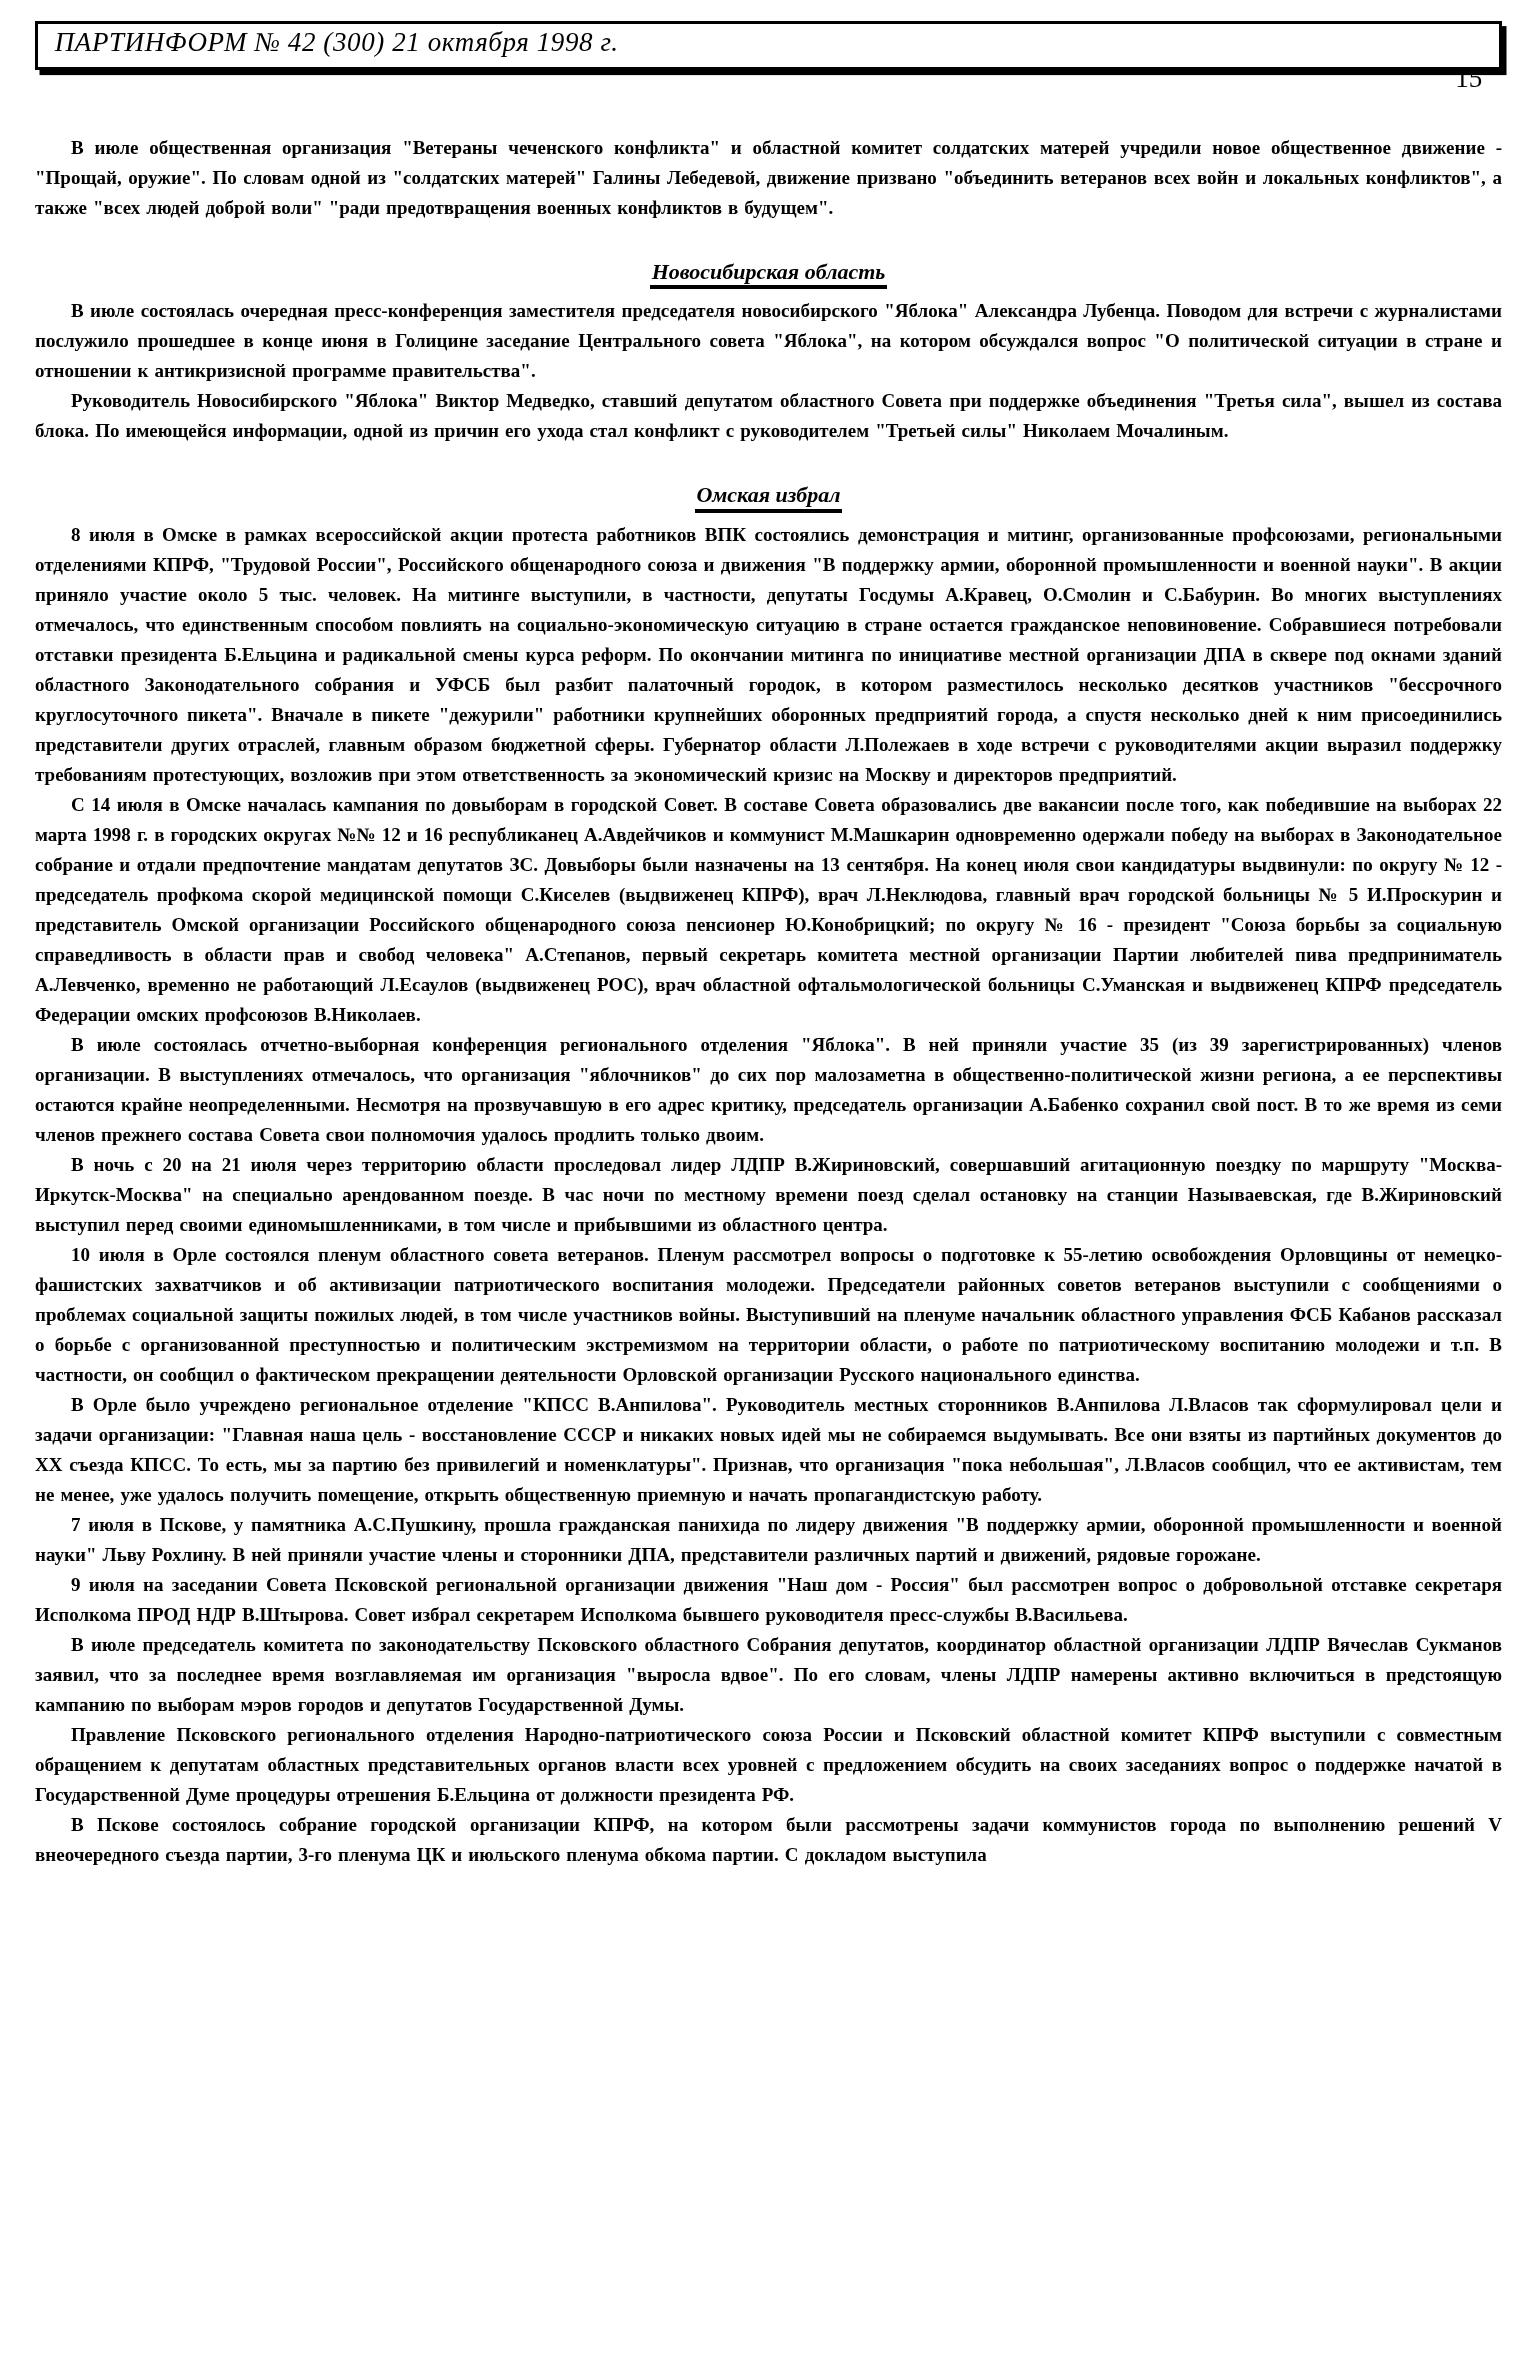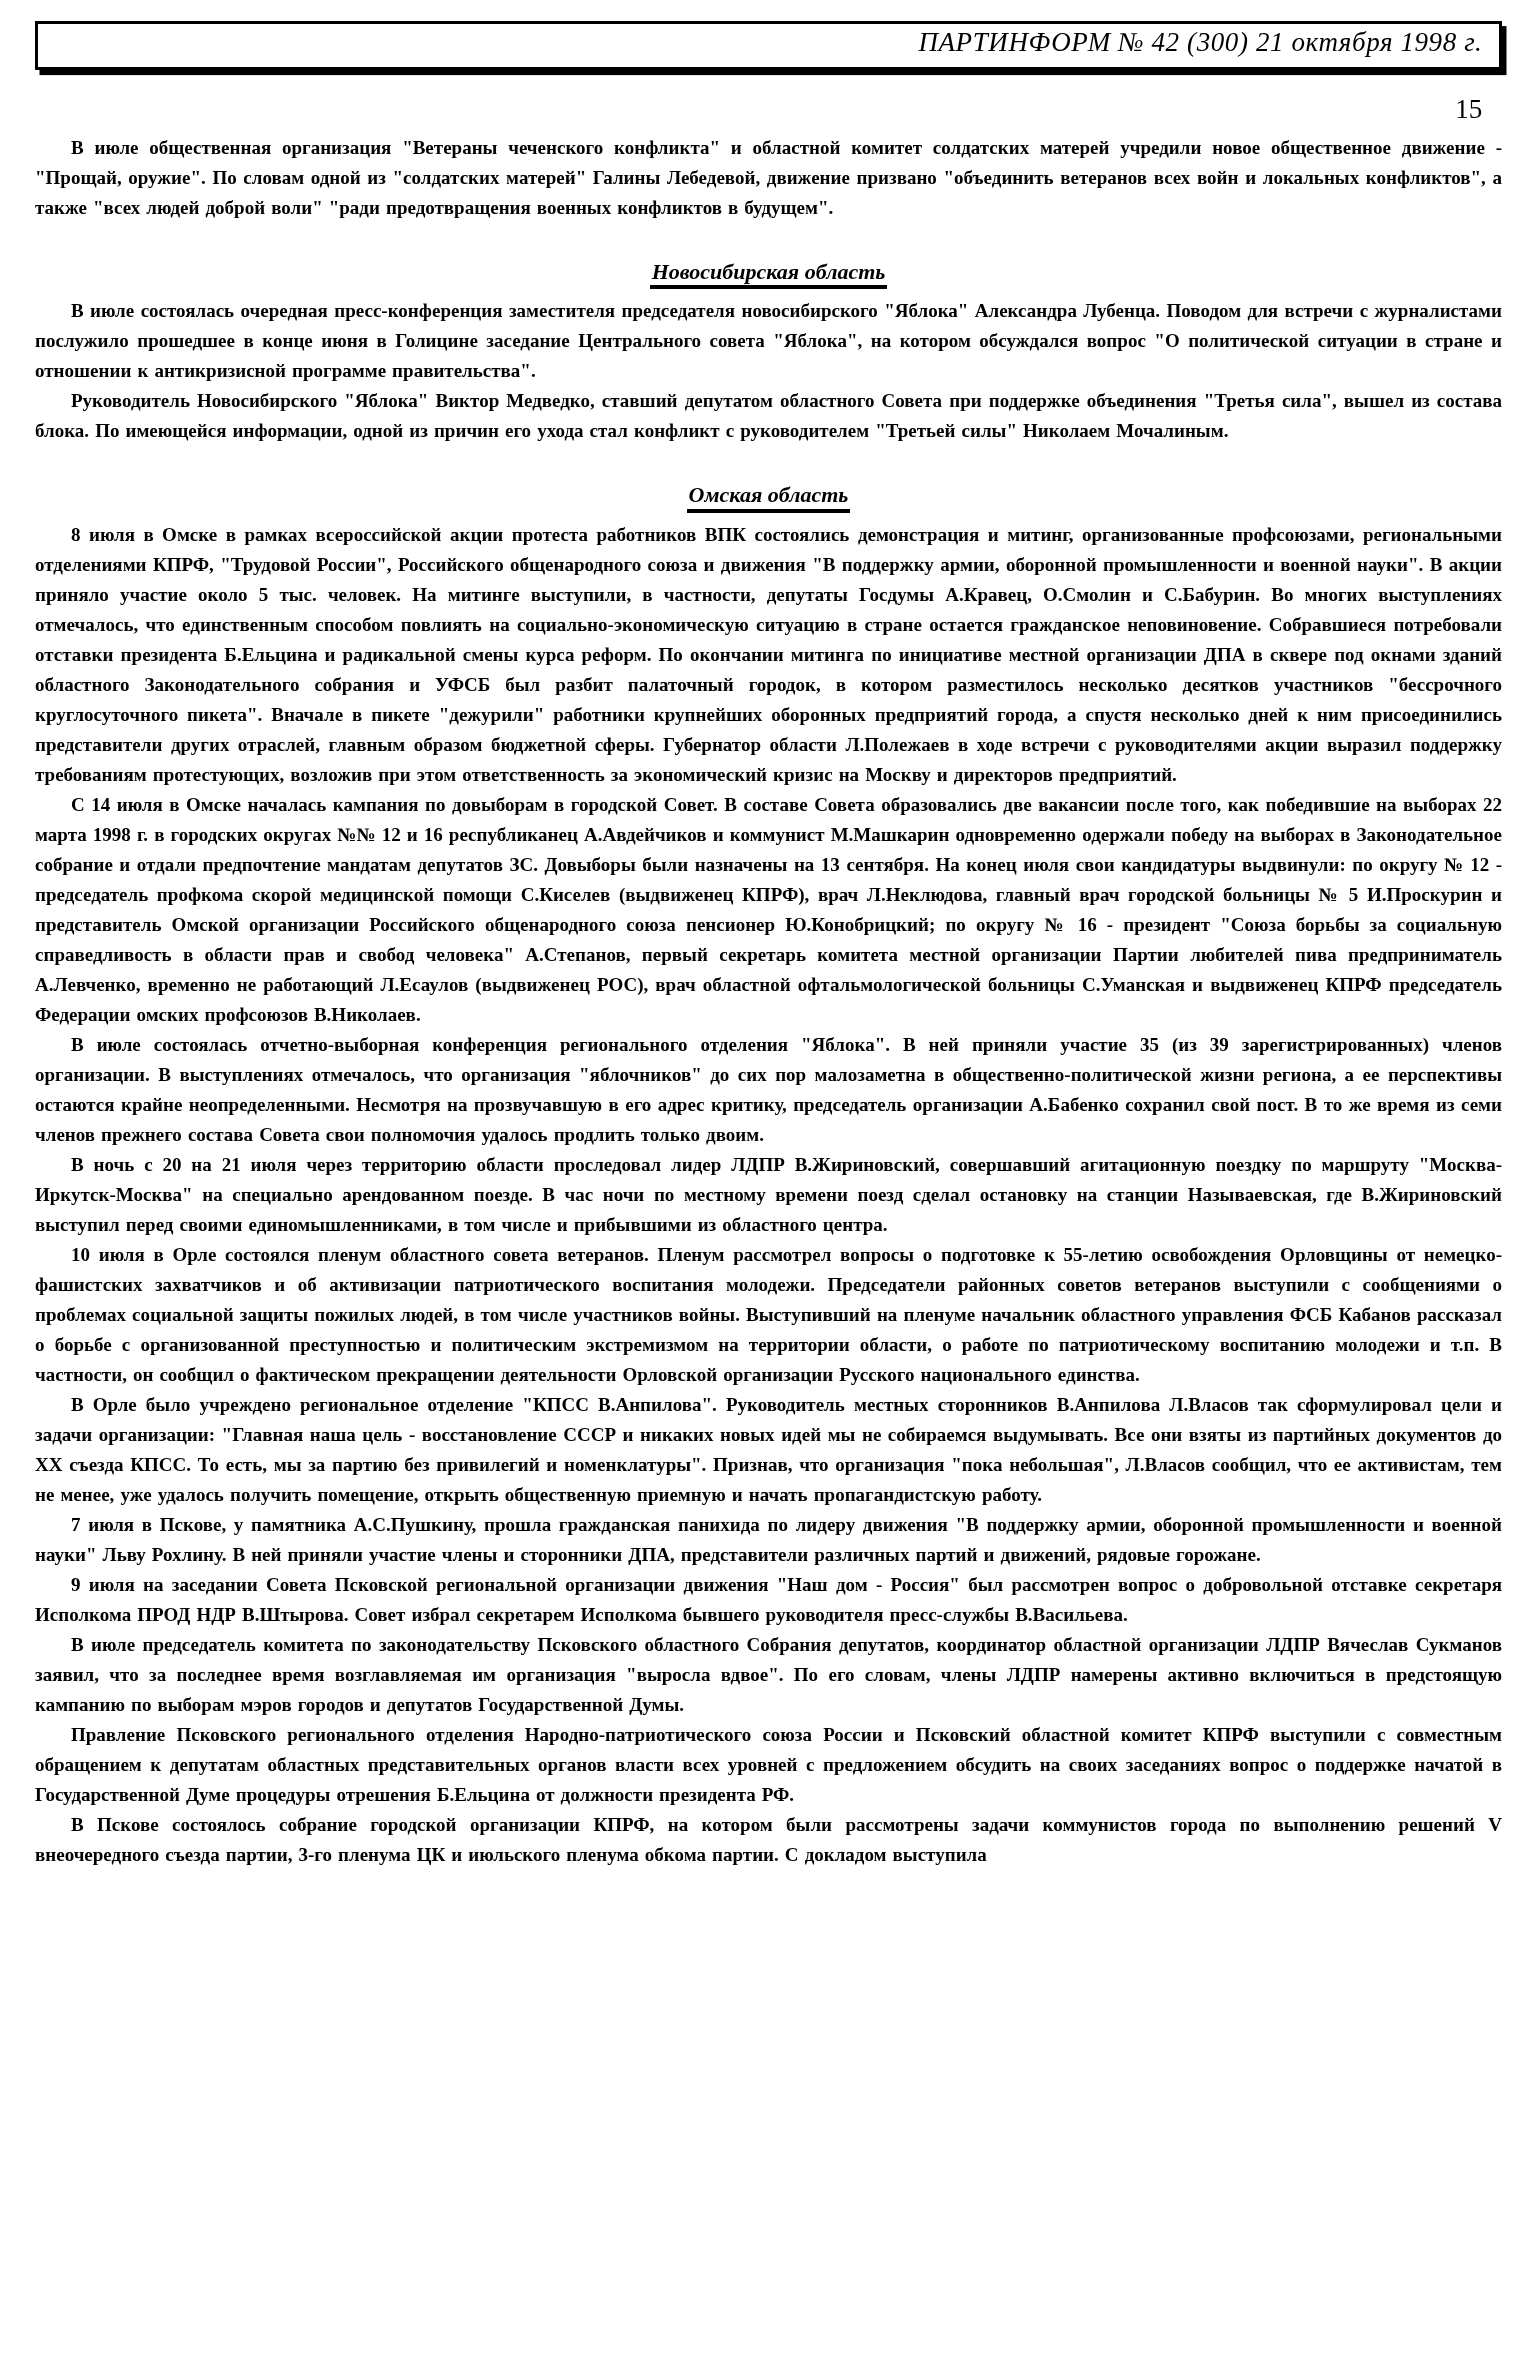--- a/index.html
+++ b/index.html
@@ -26,8 +26,7 @@
     padding: 3.8px 16.7px 5.1px 16.7px;
     display: flex;
     justify-content: space-between;
-    align-items: flex-end;
-    flex-direction: column;
+    align-items: flex-start;
   }
   .header-title {
     font-style: italic;

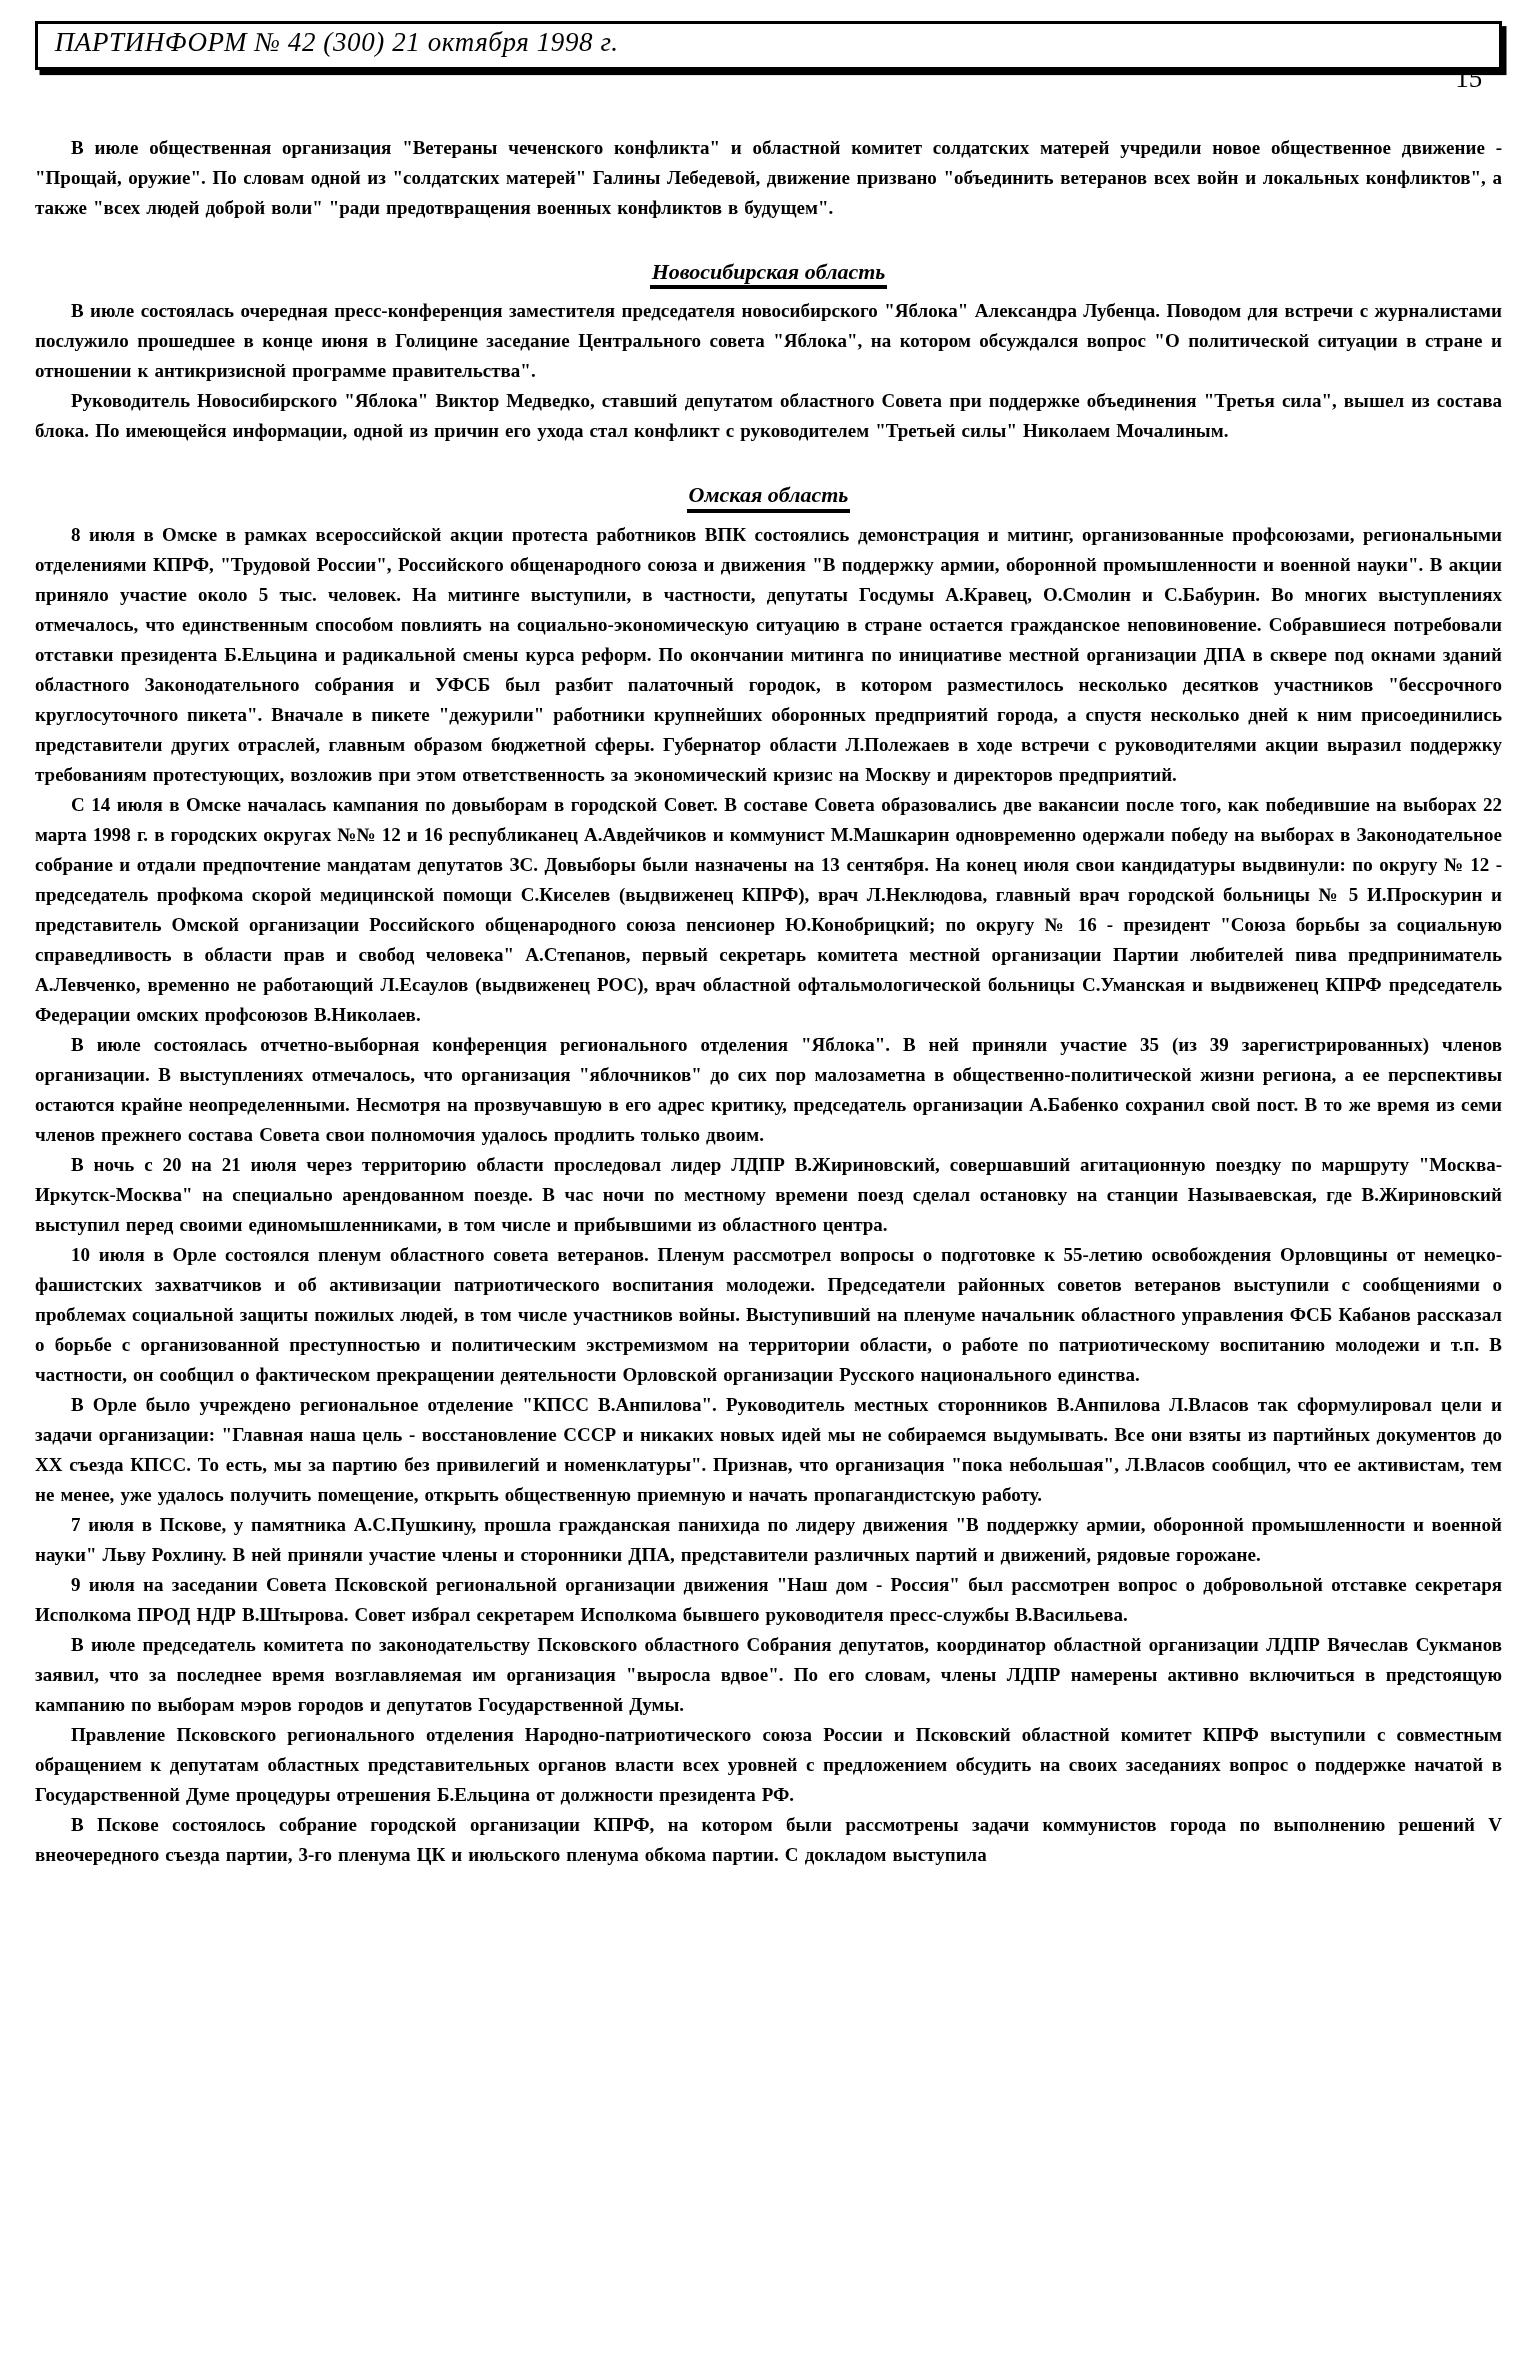--- a/index.html
+++ b/index.html
@@ -84,7 +84,7 @@
     </section>
 
     <section>
-      <h2 class="section-heading"><span class="u">Омская область</span></h2>
+      <h2 class="section-heading"><span class="u">Омская избрал</span></h2>
       <p class="para">8 июля в Омске в рамках всероссийской акции протеста работников ВПК состоялись демонстрация и митинг, организованные профсоюзами, региональными отделениями КПРФ, "Трудовой России", Российского общенародного союза и движения "В поддержку армии, оборонной промышленности и военной науки". В акции приняло участие около 5 тыс. человек. На митинге выступили, в частности, депутаты Госдумы А.Кравец, О.Смолин и С.Бабурин. Во многих выступлениях отмечалось, что единственным способом повлиять на социально-экономическую ситуацию в стране остается гражданское неповиновение. Собравшиеся потребовали отставки президента Б.Ельцина и радикальной смены курса реформ. По окончании митинга по инициативе местной организации ДПА в сквере под окнами зданий областного Законодательного собрания и УФСБ был разбит палаточный городок, в котором разместилось несколько десятков участников "бессрочного круглосуточного пикета". Вначале в пикете "дежурили" работники крупнейших оборонных предприятий города, а спустя несколько дней к ним присоединились представители других отраслей, главным образом бюджетной сферы. Губернатор области Л.Полежаев в ходе встречи с руководителями акции выразил поддержку требованиям протестующих, возложив при этом ответственность за экономический кризис на Москву и директоров предприятий.</p>
       <p class="para">С 14 июля в Омске началась кампания по довыборам в городской Совет. В составе Совета образовались две вакансии после того, как победившие на выборах 22 марта 1998 г. в городских округах №№ 12 и 16 республиканец А.Авдейчиков и коммунист М.Машкарин одновременно одержали победу на выборах в Законодательное собрание и отдали предпочтение мандатам депутатов ЗС. Довыборы были назначены на 13 сентября. На конец июля свои кандидатуры выдвинули: по округу № 12 - председатель профкома скорой медицинской помощи С.Киселев (выдвиженец КПРФ), врач Л.Неклюдова, главный врач городской больницы № 5 И.Проскурин и представитель Омской организации Российского общенародного союза пенсионер Ю.Конобрицкий; по округу № 16 - президент "Союза борьбы за социальную справедливость в области прав и свобод человека" А.Степанов, первый секретарь комитета местной организации Партии любителей пива предприниматель А.Левченко, временно не работающий Л.Есаулов (выдвиженец РОС), врач областной офтальмологической больницы С.Уманская и выдвиженец КПРФ председатель Федерации омских профсоюзов В.Николаев.</p>
       <p class="para">В июле состоялась отчетно-выборная конференция регионального отделения "Яблока". В ней приняли участие 35 (из 39 зарегистрированных) членов организации. В выступлениях отмечалось, что организация "яблочников" до сих пор малозаметна в общественно-политической жизни региона, а ее перспективы остаются крайне неопределенными. Несмотря на прозвучавшую в его адрес критику, председатель организации А.Бабенко сохранил свой пост. В то же время из семи членов прежнего состава Совета свои полномочия удалось продлить только двоим.</p>

